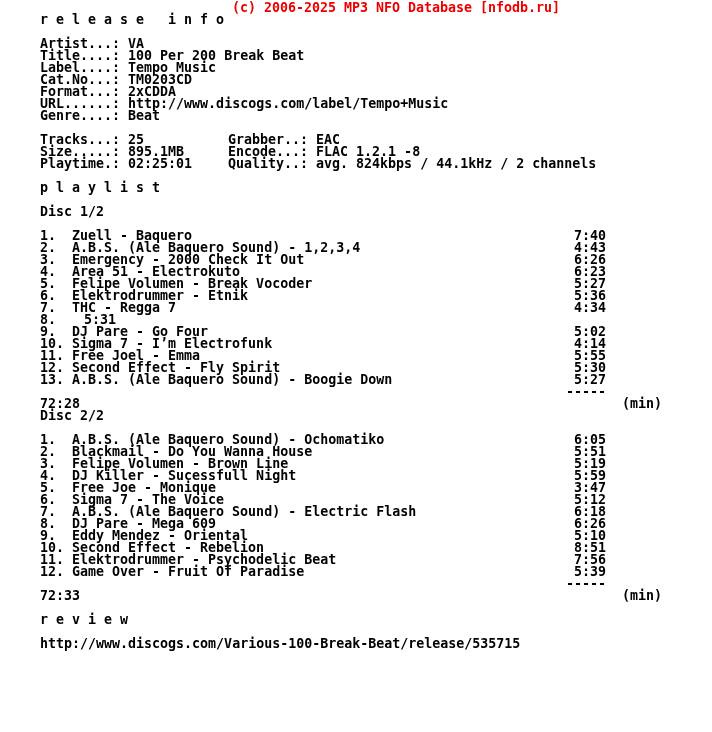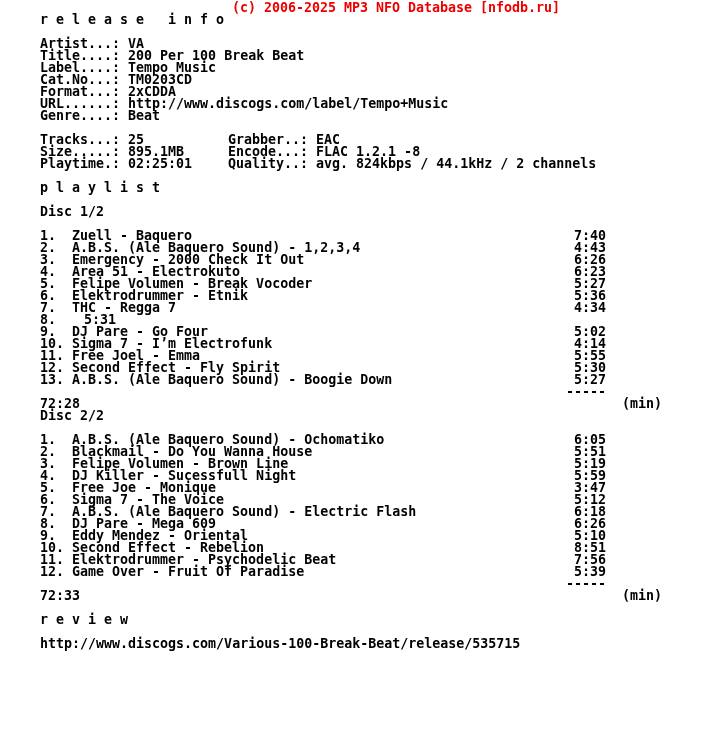--- a/index.html
+++ b/index.html
@@ -51,7 +51,7 @@
 
   <div id="release-fields">
       <div class="line field"><span class="flabel">Artist...:</span><span class="fvalue">VA</span></div>
-      <div class="line field"><span class="flabel">Title....:</span><span class="fvalue">200 Per 100 Break Beat</span></div>
+      <div class="line field"><span class="flabel">Title....:</span><span class="fvalue">100 Per 200 Break Beat</span></div>
       <div class="line field"><span class="flabel">Label....:</span><span class="fvalue">Tempo Music</span></div>
       <div class="line field"><span class="flabel">Cat.No...:</span><span class="fvalue">TM0203CD</span></div>
       <div class="line field"><span class="flabel">Format...:</span><span class="fvalue">2xCDDA</span></div>

